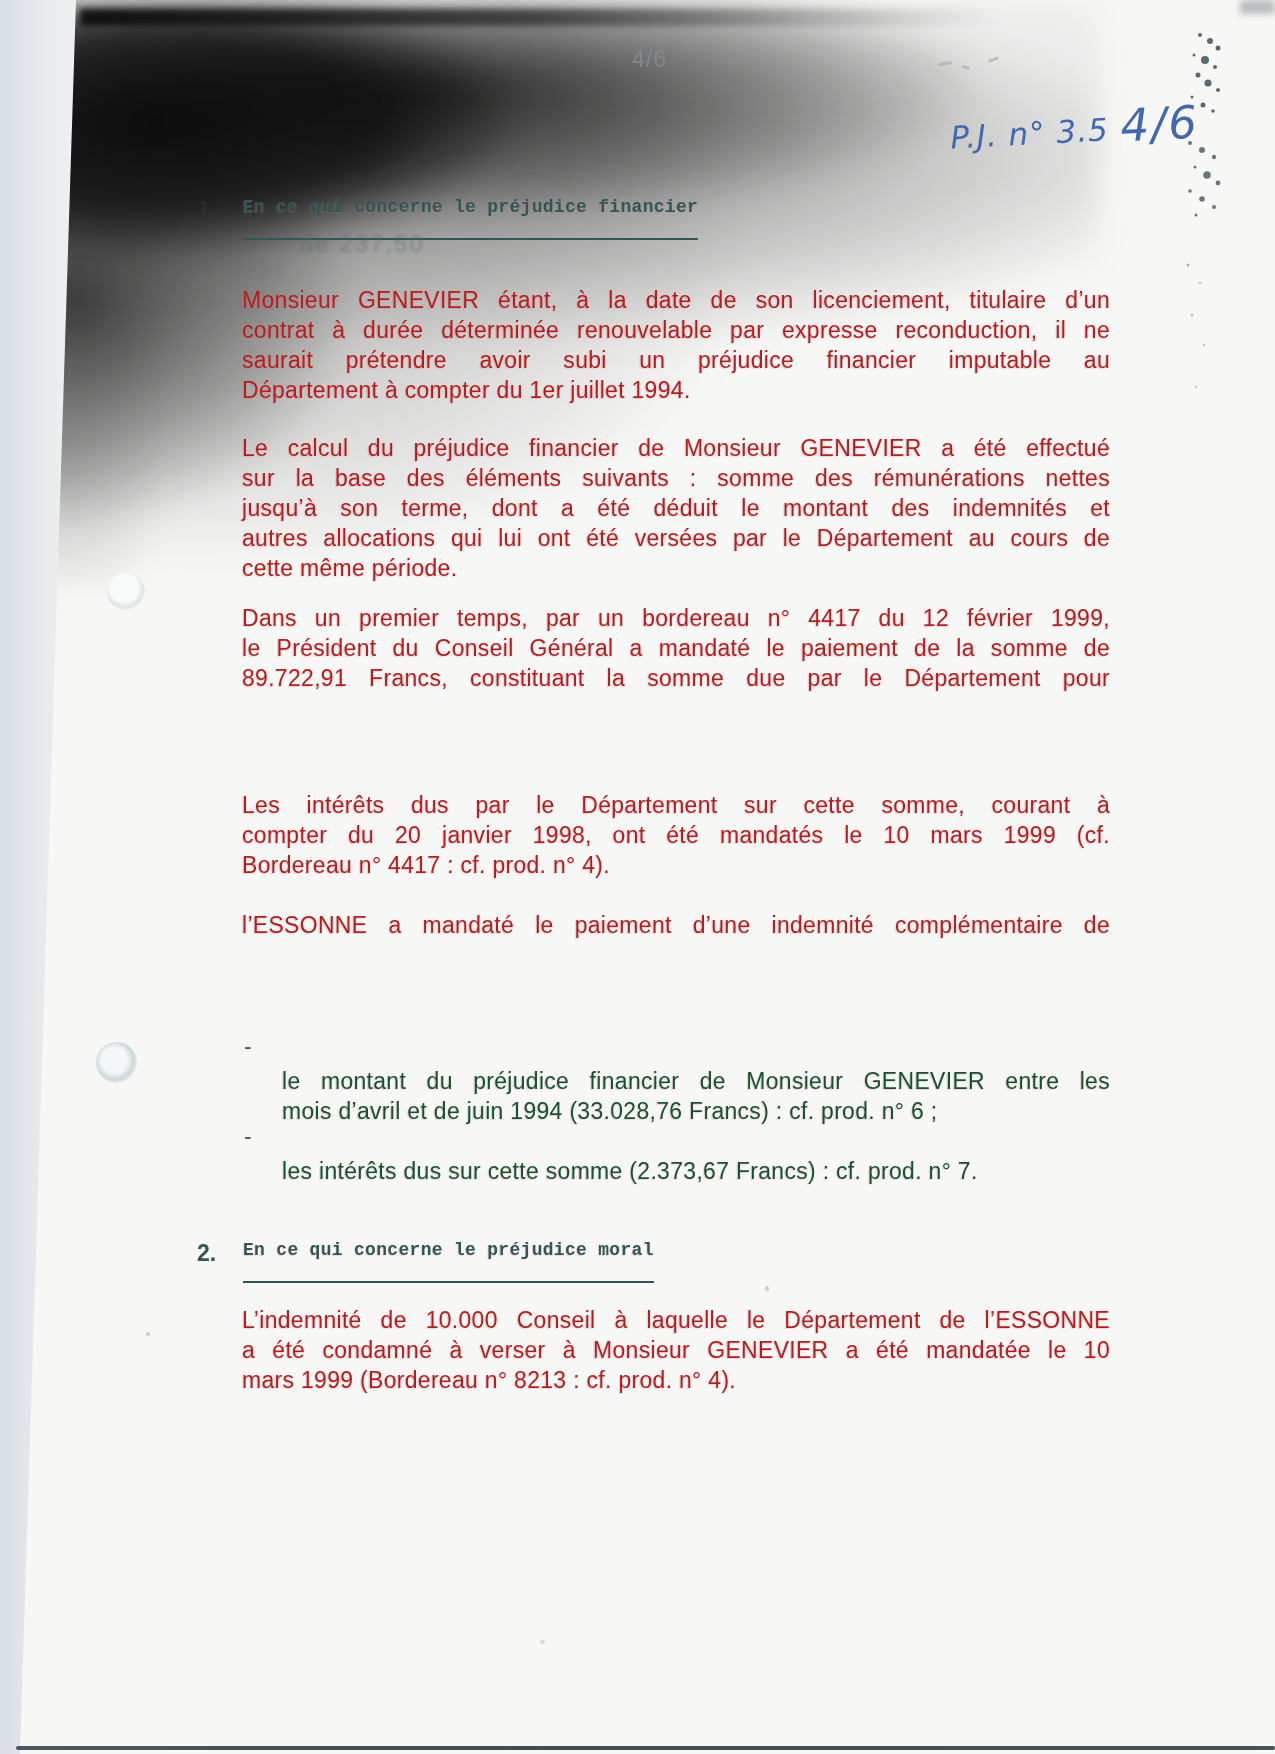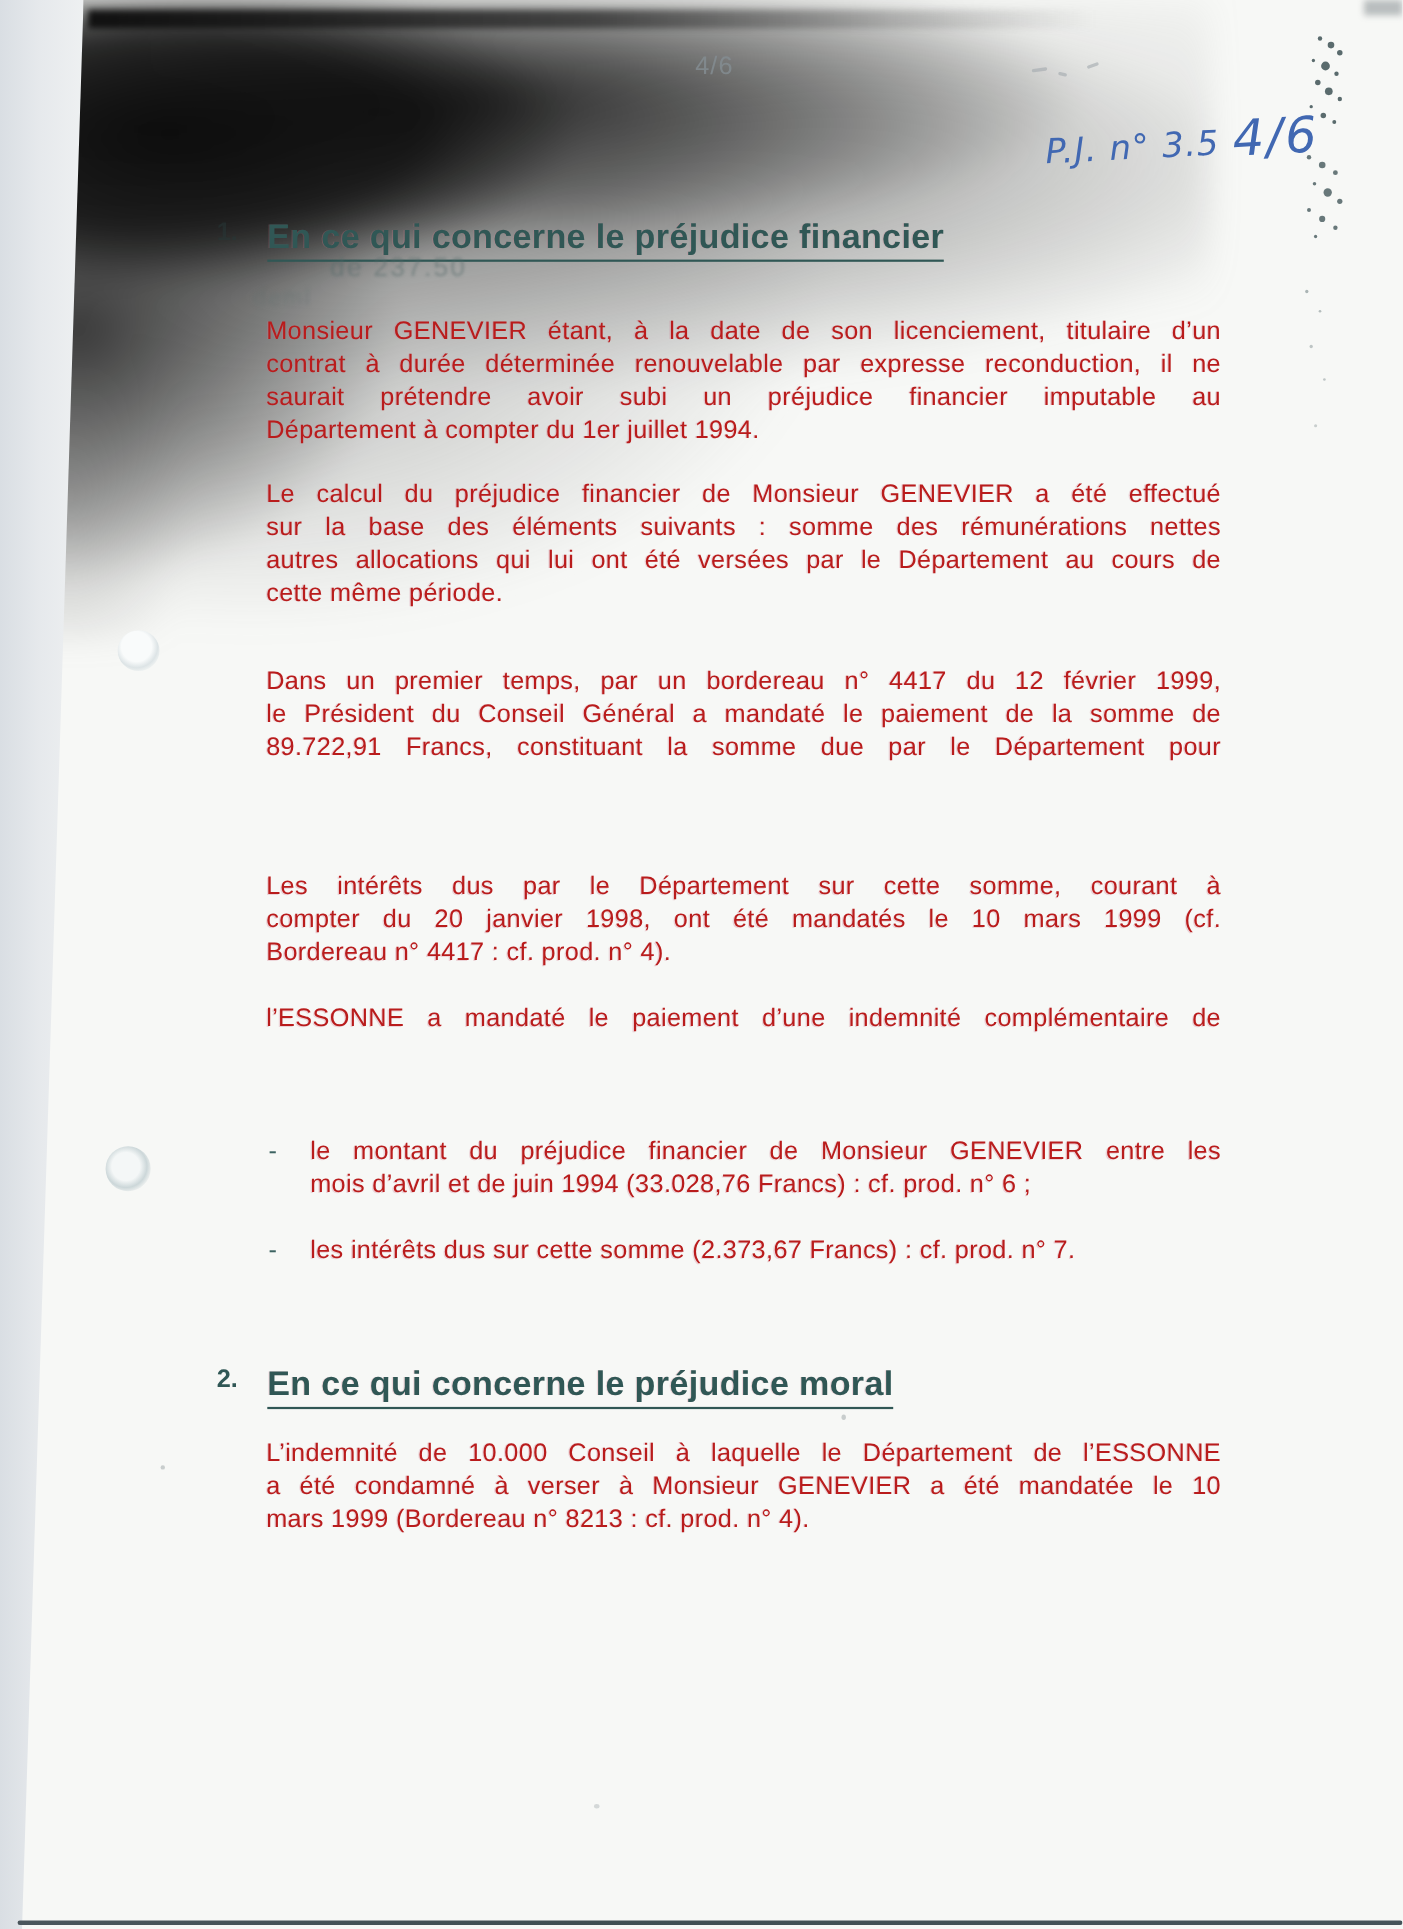--- a/index.html
+++ b/index.html
@@ -103,11 +103,12 @@
     color:rgba(38,55,55,.55);
   }
   .heading{
-    font-size:31px;font-weight:bold;color:#30five757;
+    font-size:18px;font-weight:bold;color:#30five757;
     color:#305755;letter-spacing:.3px;
-    border-bottom:2.5px solid #305755;padding-bottom:3px;
+    border-bottom:2.5px solid #305755;padding-bottom:21px;
     width:fit-content;white-space:nowrap;
     text-shadow:-1px .5px 0 rgba(210,120,140,.25);
+    font-family:Liberation Mono, monospace;
   }
   .heading-row{left:197px;display:flex;}
   .h2-num{width:46px;font-size:23px;font-weight:bold;color:#305755;}

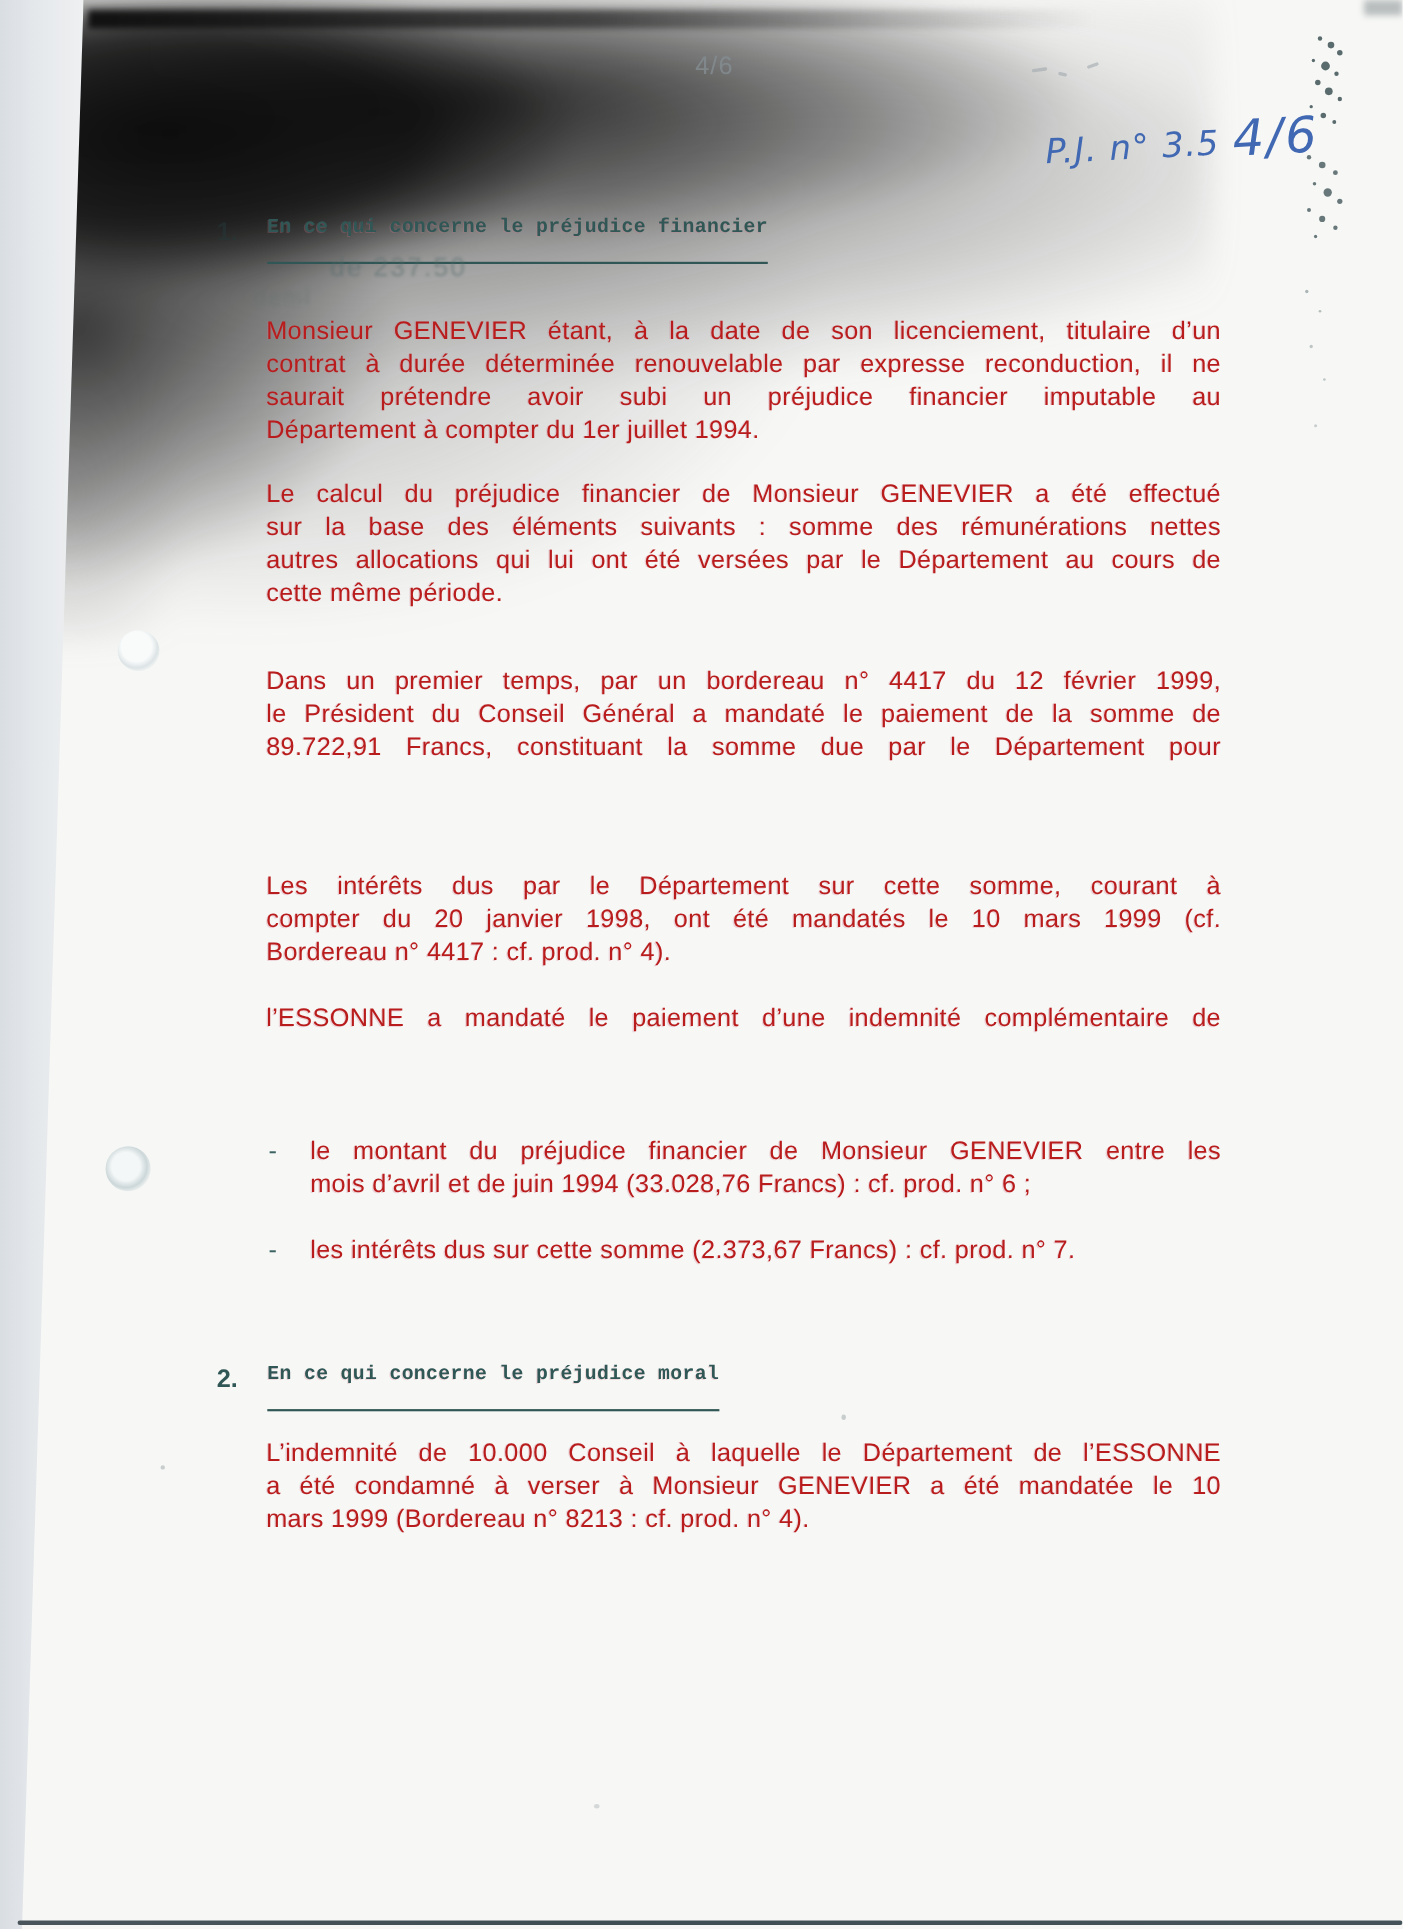--- a/index.html
+++ b/index.html
@@ -203,6 +203,7 @@
   <div class="para" style="top:433px">
       <div class="line">Le calcul du préjudice financier de Monsieur GENEVIER a été effectué</div>
       <div class="line">sur la base des éléments suivants : somme des rémunérations nettes</div>
+      <div class="line">jusqu’à son terme, dont a été déduit le montant des indemnités et</div>
       <div class="line">autres allocations qui lui ont été versées par le Département au cours de</div>
       <div class="line last">cette même période.</div>
     </div>

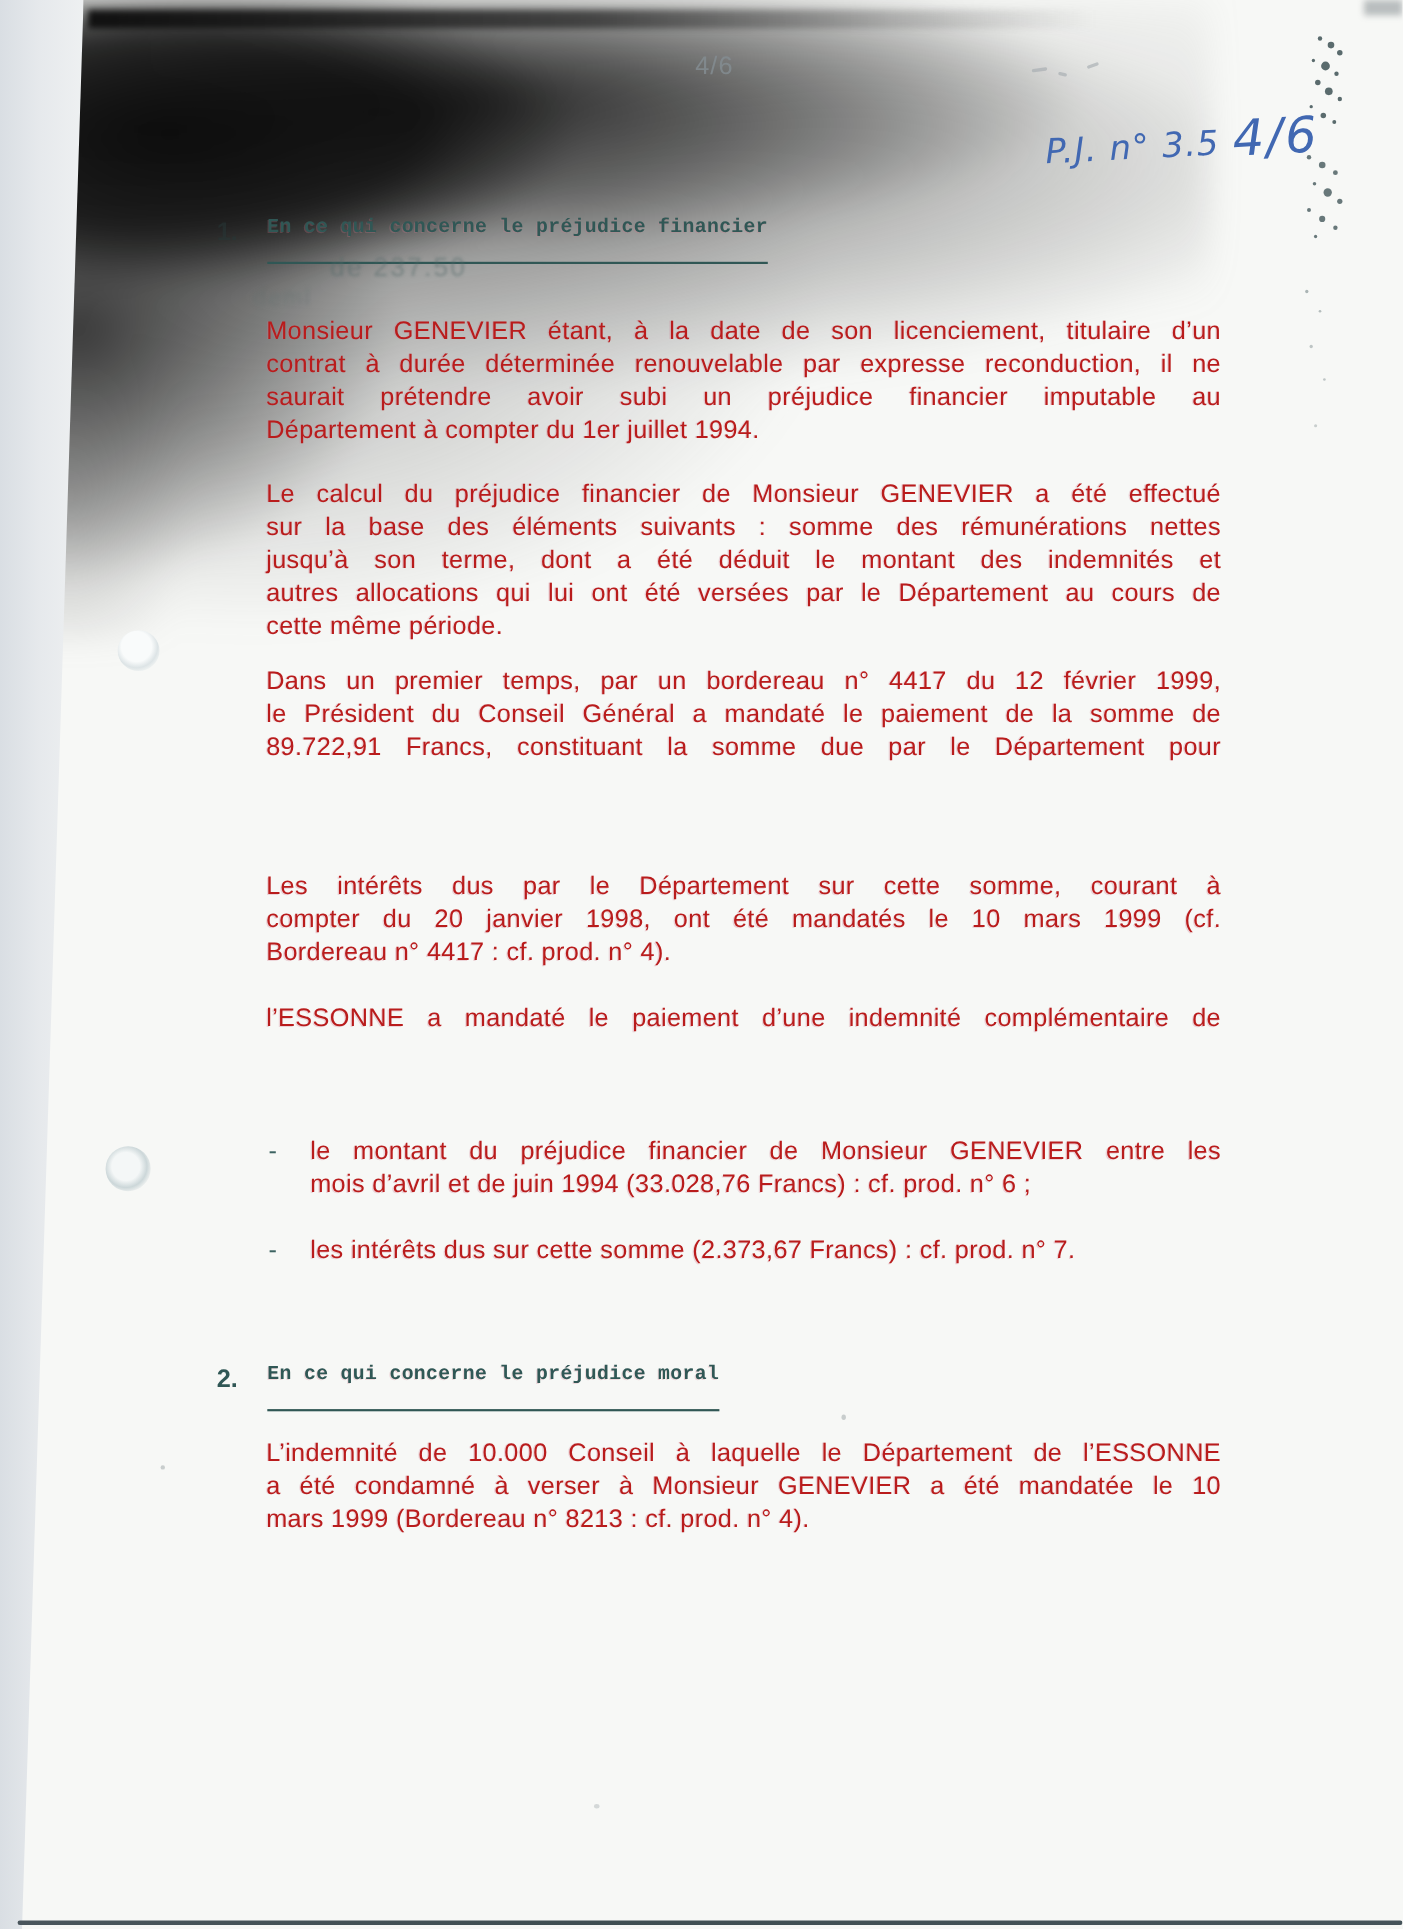--- a/index.html
+++ b/index.html
@@ -122,8 +122,9 @@
     width:38px;flex:0 0 38px;font-size:23px;line-height:30px;color:#3c6361;
   }
   .bullet-text{
-    flex:1;font-size:23px;line-height:30px;color:#b91c1c;letter-spacing:.3px;
+    flex:1;font-size:23px;line-height:30px;color:#14532d;letter-spacing:.3px;
     text-shadow:-1.2px .6px 0 rgba(210,120,140,.28);
+    margin-top:35px;
   }
 </style>
 </head>

